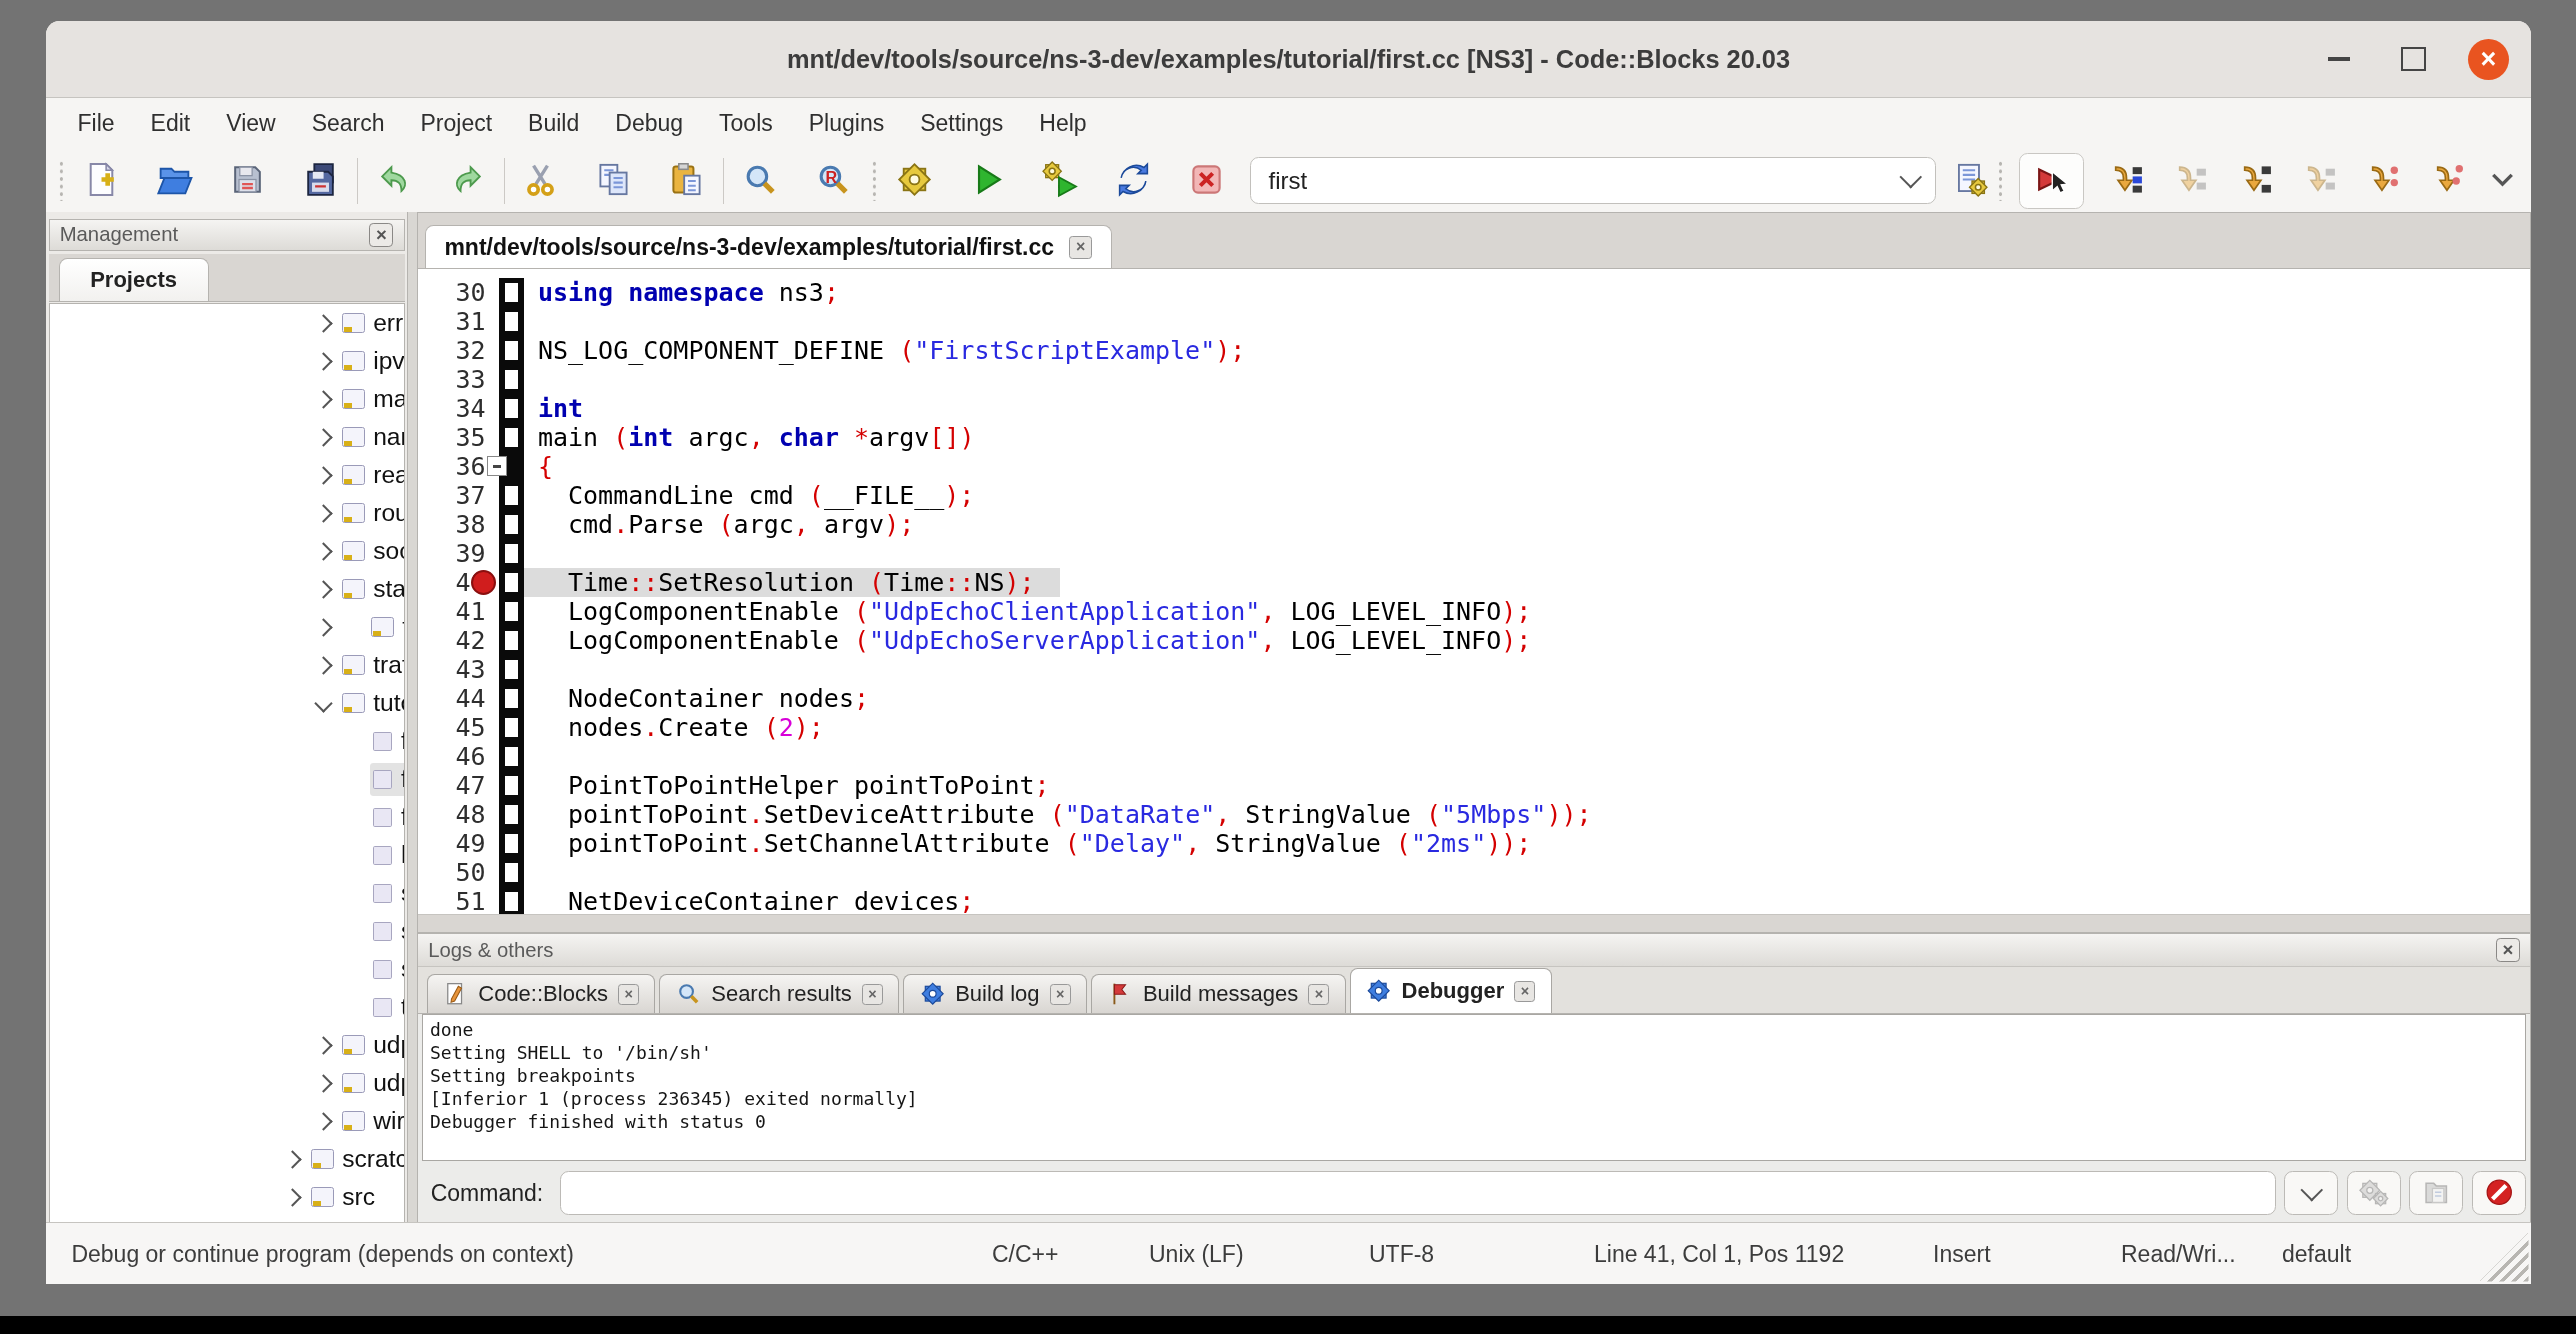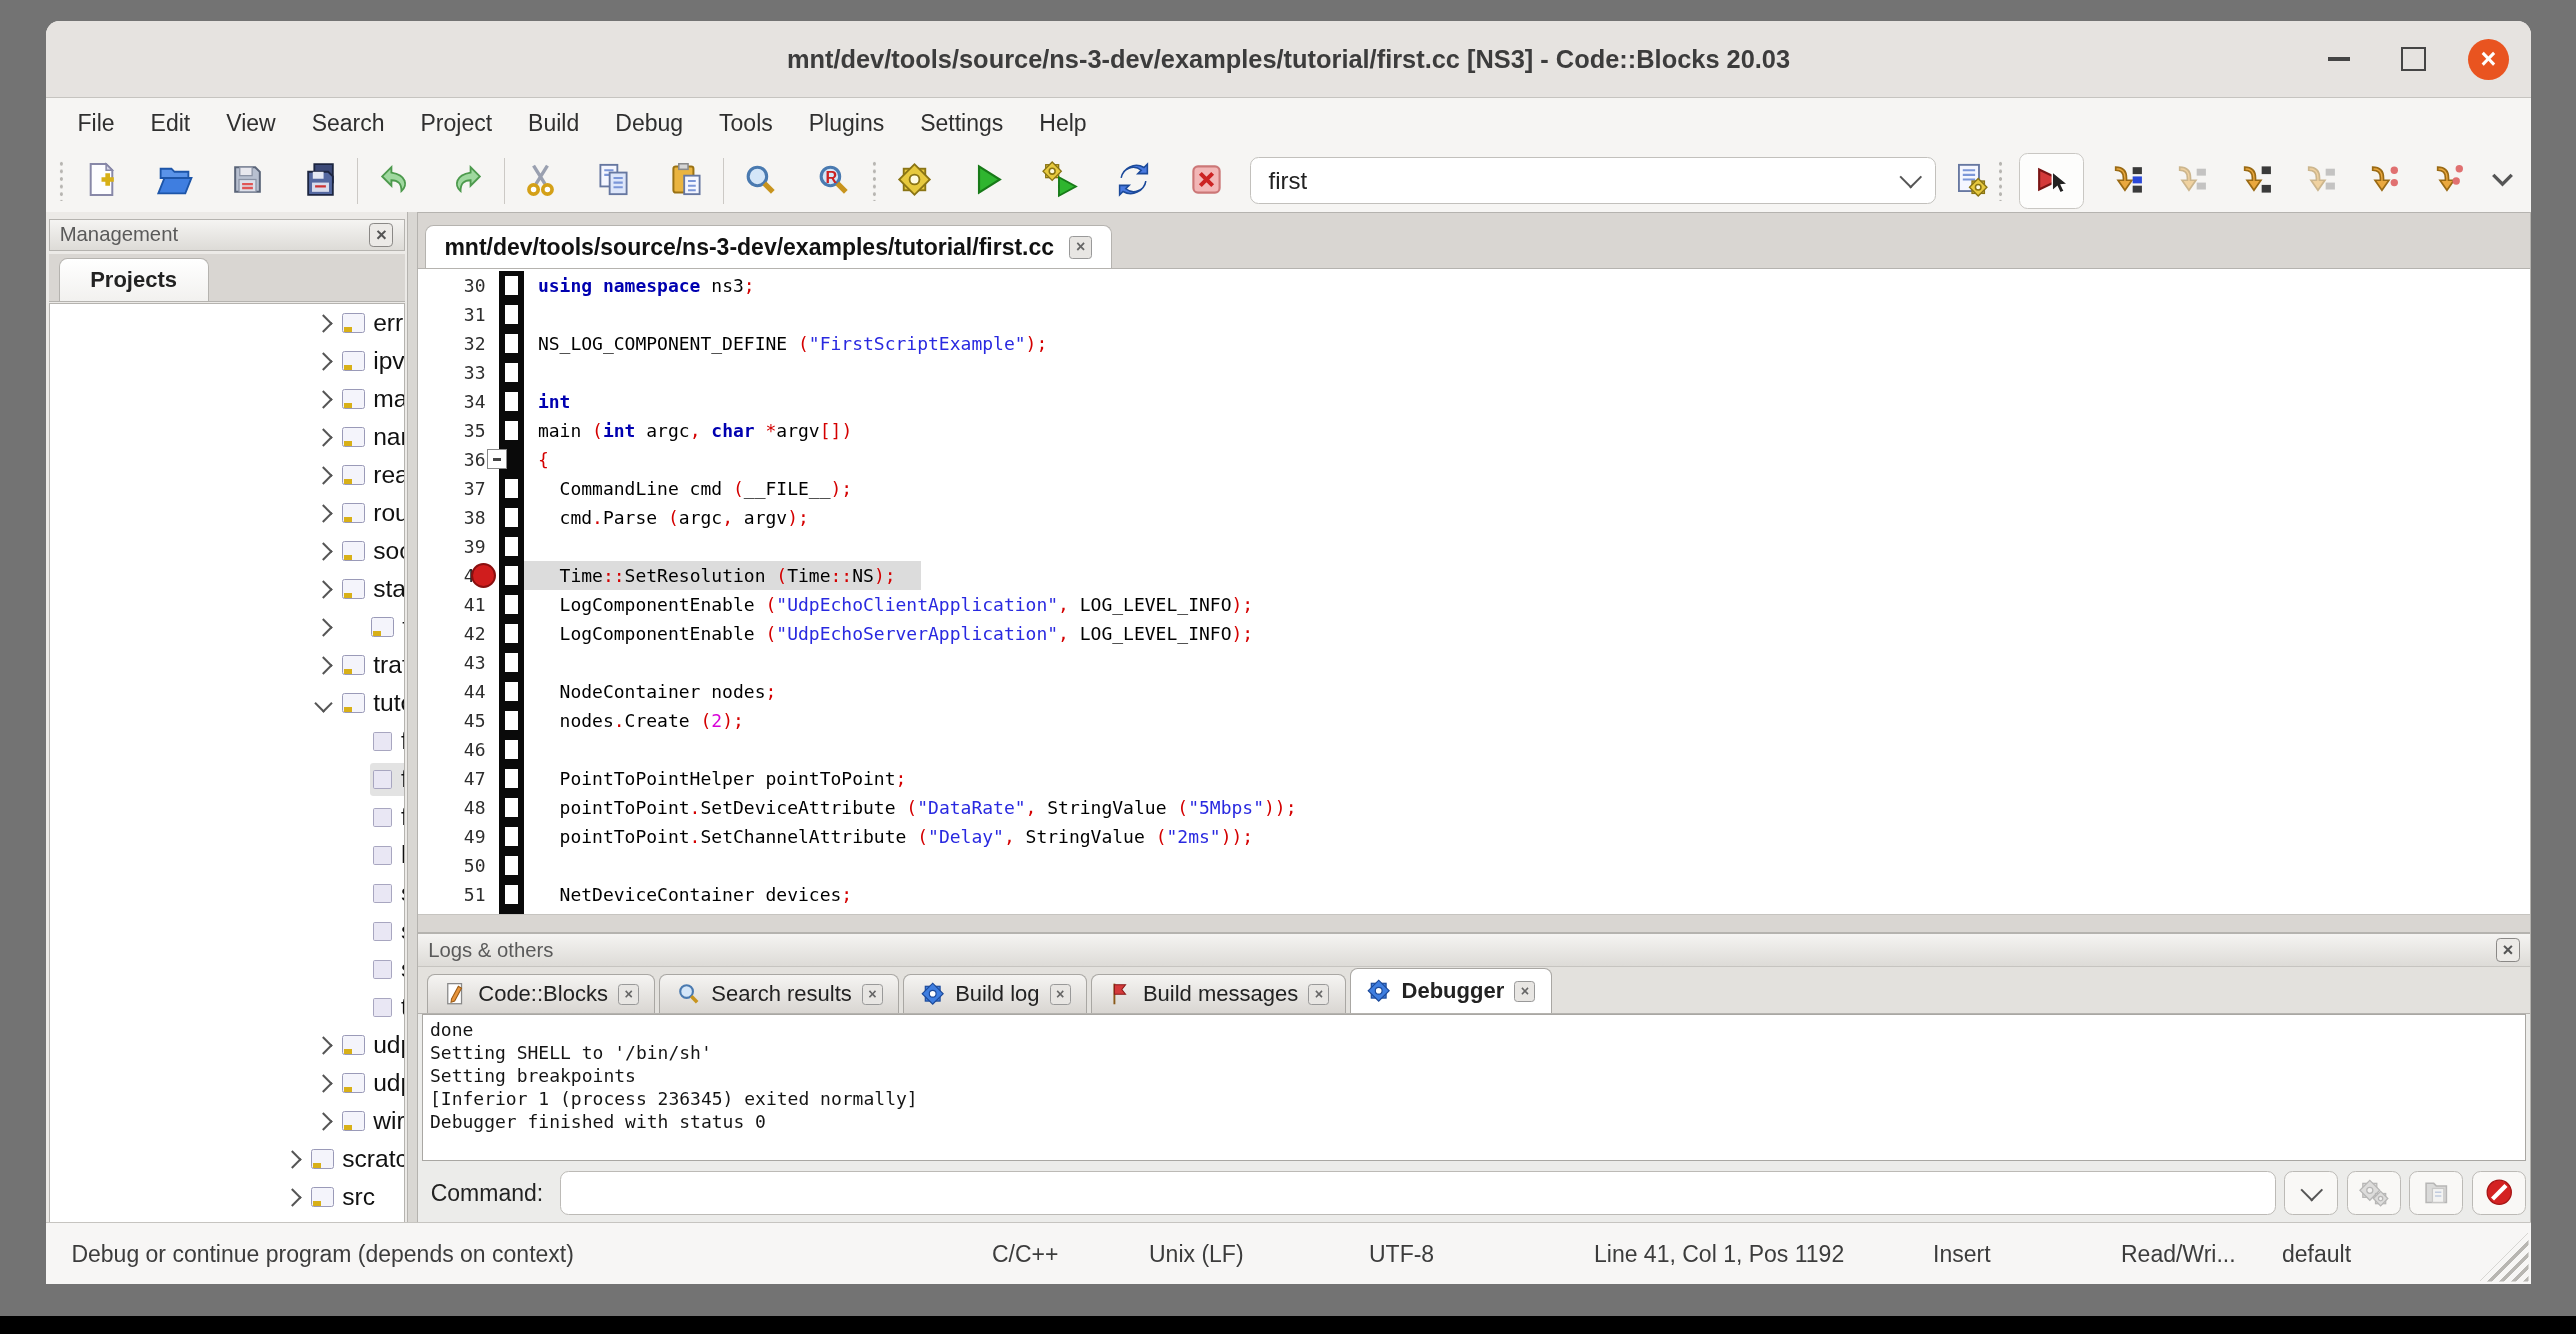--- a/index.html
+++ b/index.html
@@ -85,7 +85,7 @@
              font-weight:bold;box-sizing:border-box;}
   .editor-body{position:absolute;top:56px;left:0;right:0;bottom:290px;background:#fff;
                border:0.8px solid #b5b3af;overflow:hidden;box-sizing:border-box;}
-  .code{font-family:"DejaVu Sans Mono",monospace;font-size:18px;line-height:29px;padding-top:2px;}
+  .code{font-family:"DejaVu Sans Mono",monospace;font-size:25px;line-height:29px;padding-top:9px;}
   .code-line{height:29px;display:flex;white-space:pre;position:relative;align-items:center;}
   .ln{width:81px;text-align:right;padding-right:13.5px;color:#2e2e2e;flex:none;box-sizing:border-box;}
   .mark{width:25.4px;align-self:stretch;background:#0a0a0a;position:relative;flex:none;

